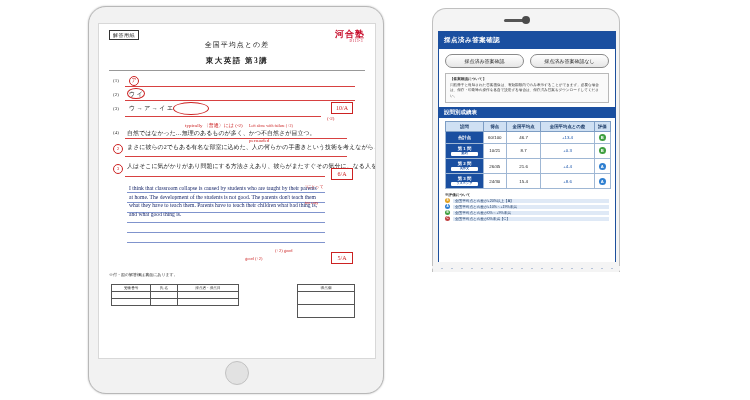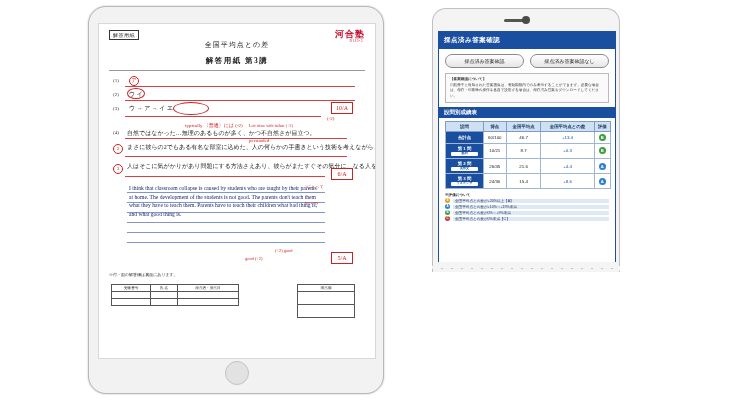--- a/index.html
+++ b/index.html
@@ -359,7 +359,7 @@
         <div class="brand">河合塾</div>
         <div class="brand-sub">D113-3</div>
         <div class="course">全国平均点との差</div>
-        <div class="exam">解答用紙 第3講</div>
+        <div class="exam">東大英語 第3講</div>
 
         <div class="rule" style="top:46px;"></div>
 

